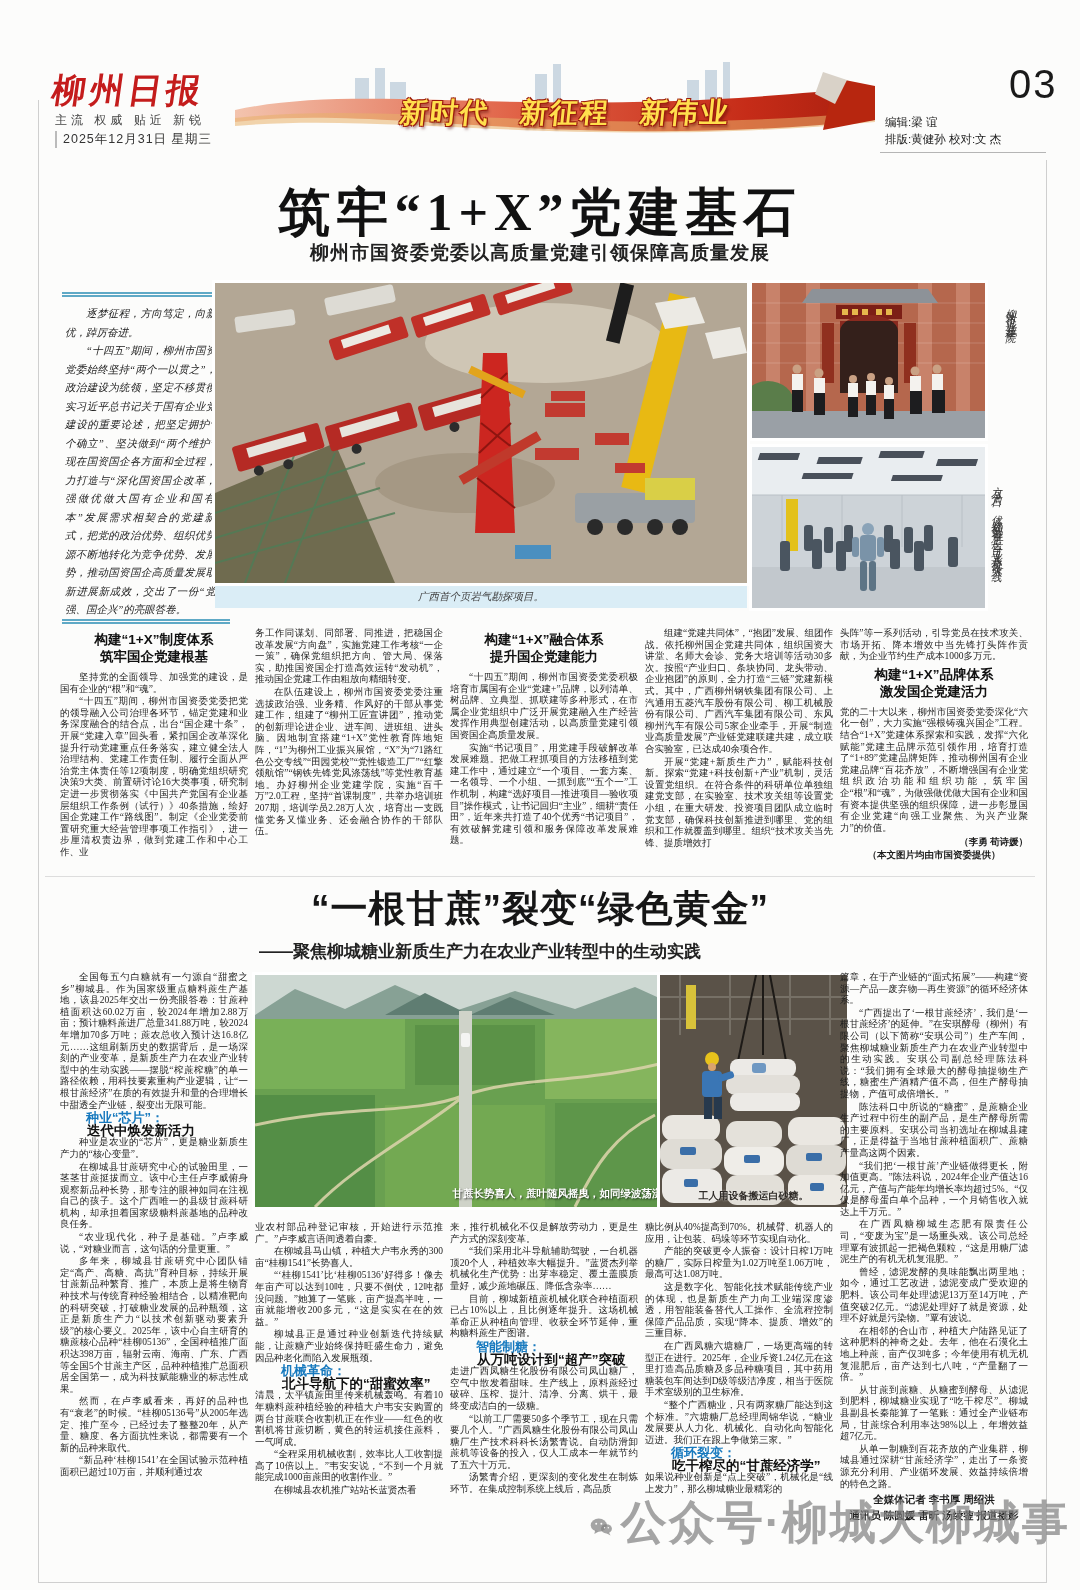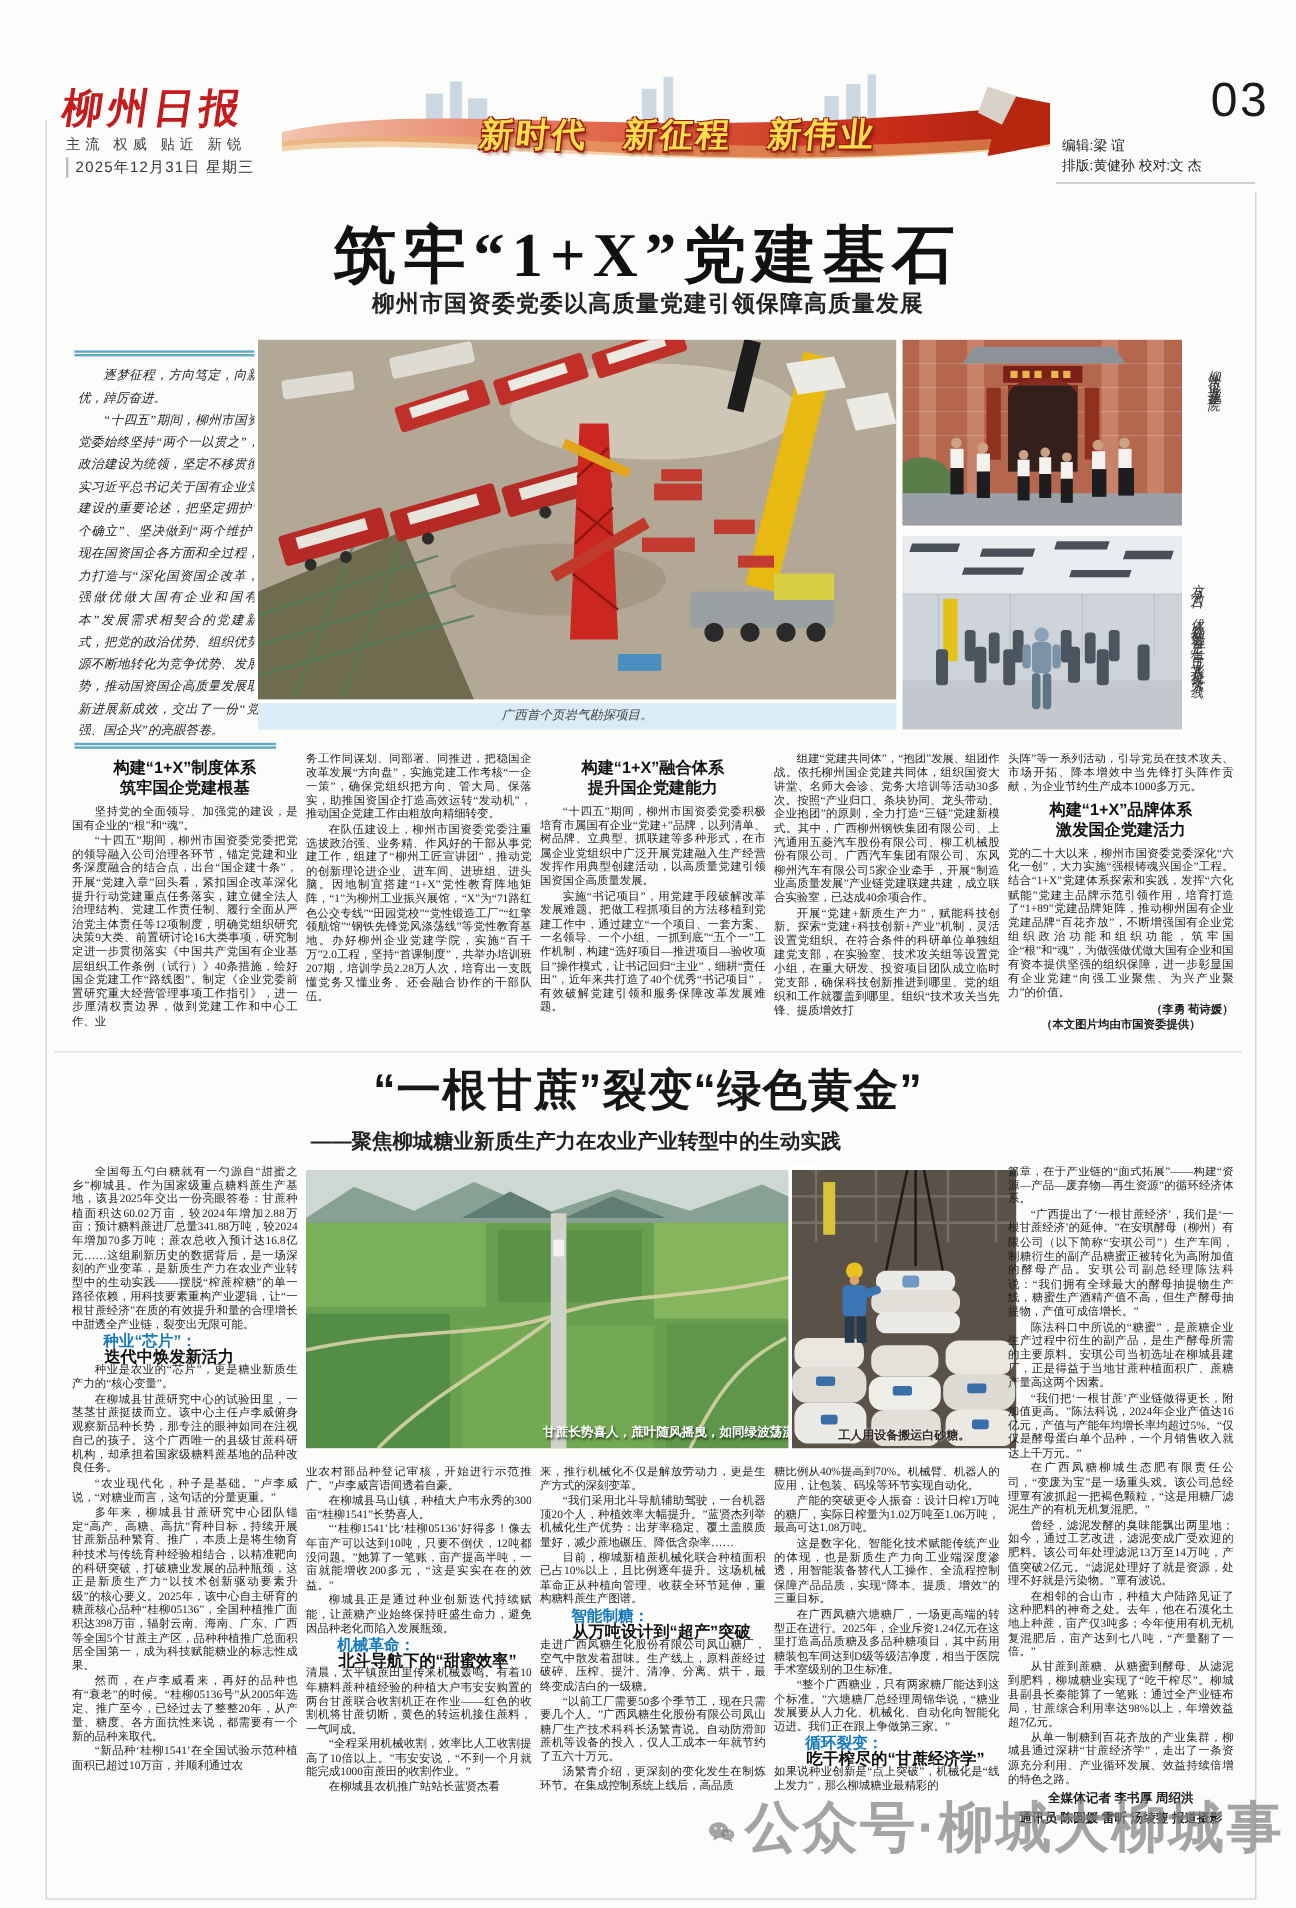--- a/index.html
+++ b/index.html
@@ -569,7 +569,7 @@
   <div class="abs col a2col5 c5 cont">
     <div>
         <p>篇章，在于产业链的“面式拓展”——构建“资源—产品—废弃物—再生资源”的循环经济体系。</p>
-        <p>“广西提出了‘一根甘蔗经济’，我们是‘一根甘蔗经济’的延伸。”在安琪酵母（柳州）有限公司（以下简称“安琪公司”）生产车间，制糖衍生的副产品糖蜜正被转化为高附加值的酵母产品。安琪公司副总经理陈法科说：“我们拥有全球最大的酵母抽提物生产线，糖蜜生产酒精产值不高，但生产酵母抽提物，产值可成倍增长。”</p>
+        <p>“广西提出了‘一根甘蔗经济’，我们是‘一根甘蔗经济’的延伸。”在安琪酵母（柳州）有限公司（以下简称“安琪公司”）生产车间，聚焦柳城糖业新质生产力在农业产业转型中的生动实践。安琪公司副总经理陈法科说：“我们拥有全球最大的酵母抽提物生产线，糖蜜生产酒精产值不高，但生产酵母抽提物，产值可成倍增长。”</p>
         <p>陈法科口中所说的“糖蜜”，是蔗糖企业生产过程中衍生的副产品，是生产酵母所需的主要原料。安琪公司当初选址在柳城县建厂，正是得益于当地甘蔗种植面积广、蔗糖产量高这两个因素。</p>
         <p>“我们把‘一根甘蔗’产业链做得更长，附加值更高。”陈法科说，2024年企业产值达16亿元，产值与产能年均增长率均超过5%。“仅仅是酵母蛋白单个品种，一个月销售收入就达上千万元。”</p>
         <p>在广西凤糖柳城生态肥有限责任公司，“变废为宝”是一场重头戏。该公司总经理覃有波抓起一把褐色颗粒，“这是用糖厂滤泥生产的有机无机复混肥。”</p>

